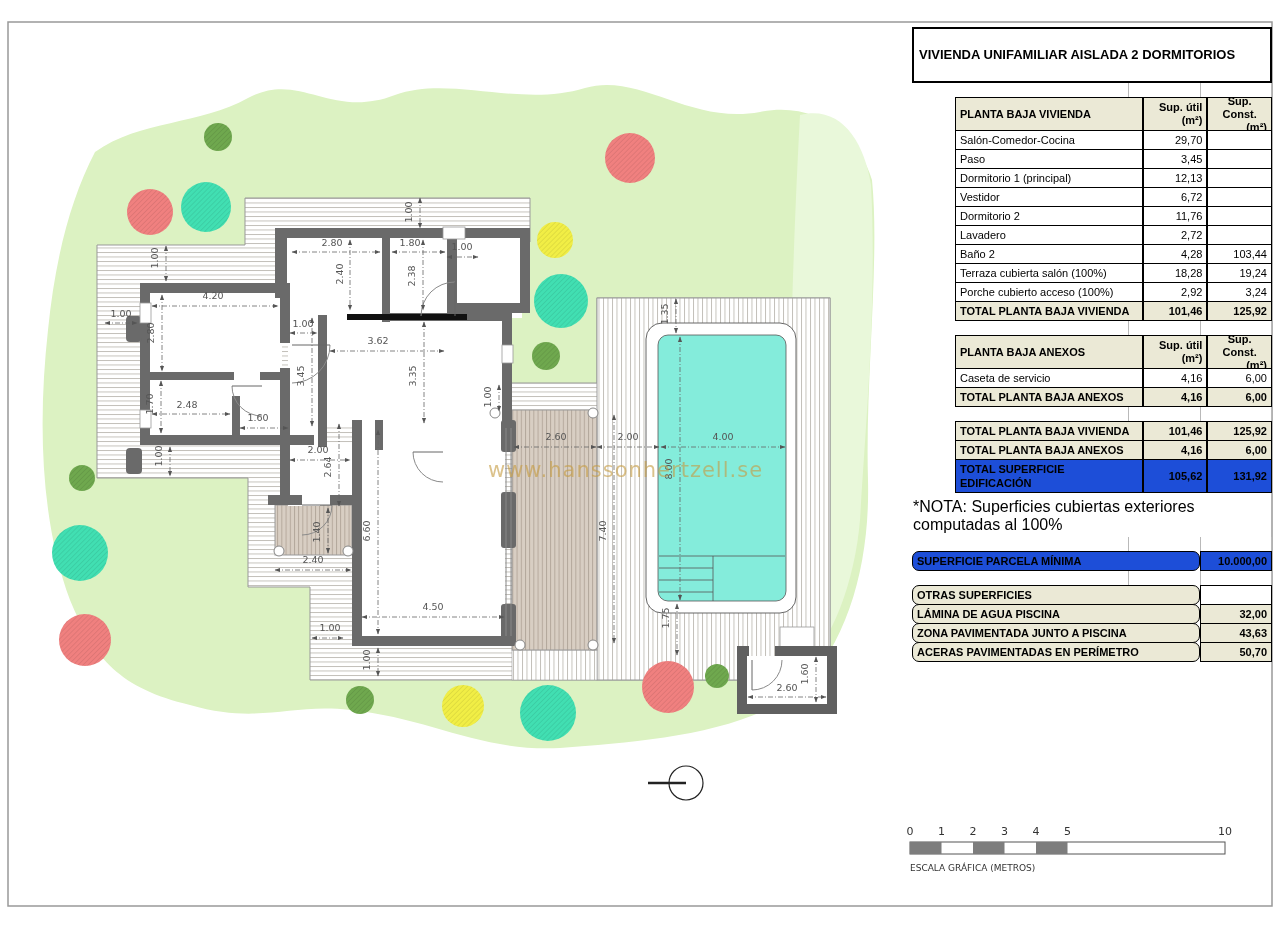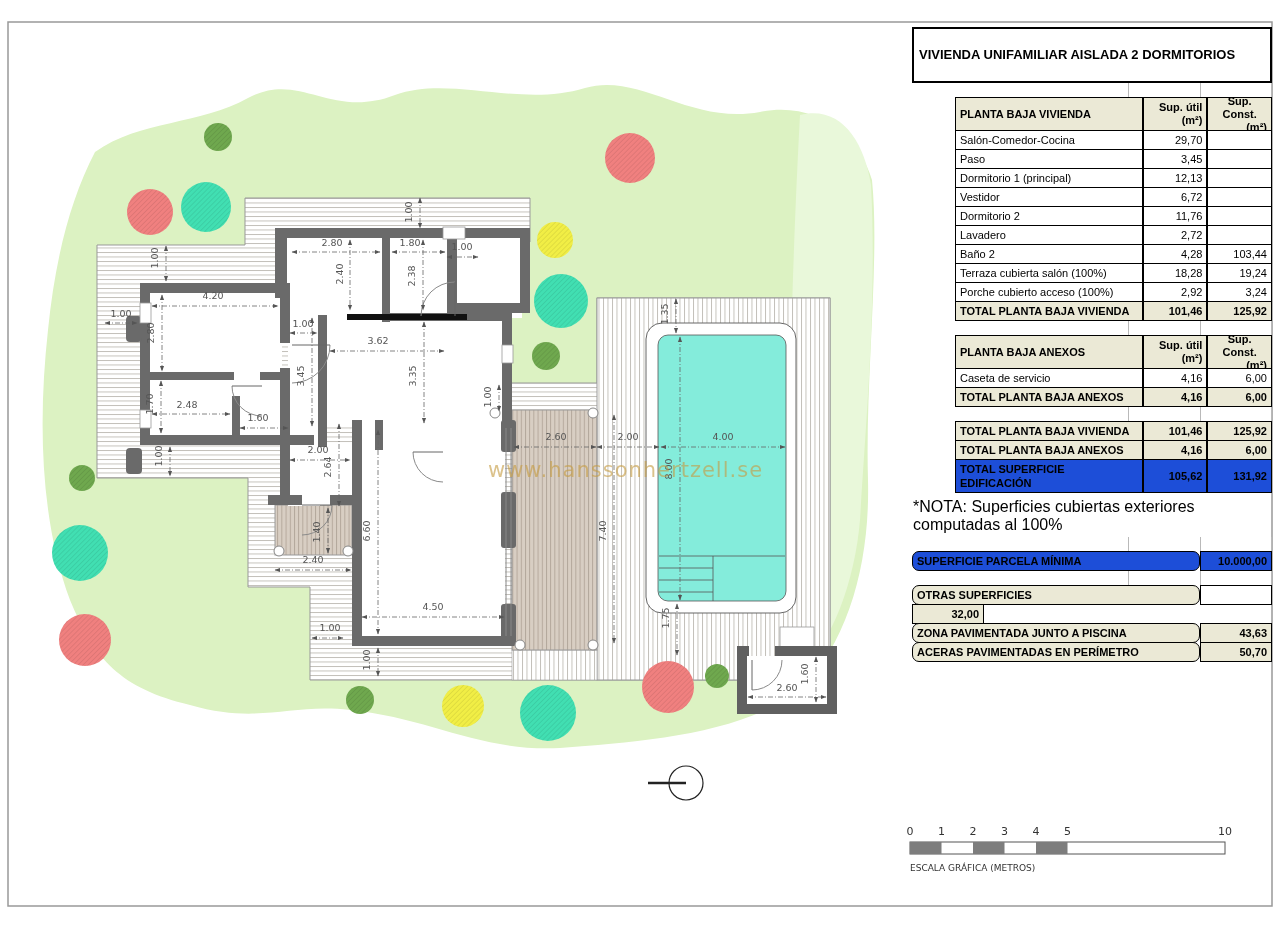--- a/index.html
+++ b/index.html
@@ -461,6 +461,7 @@
     </div>
     <div id="rows-otras">
         <div class="trow">
+          <div class="cell cl beige b">LÁMINA DE AGUA PISCINA</div>
           <div class="cell c2 beige b">32,00</div>
         </div>
         <div class="trow">

